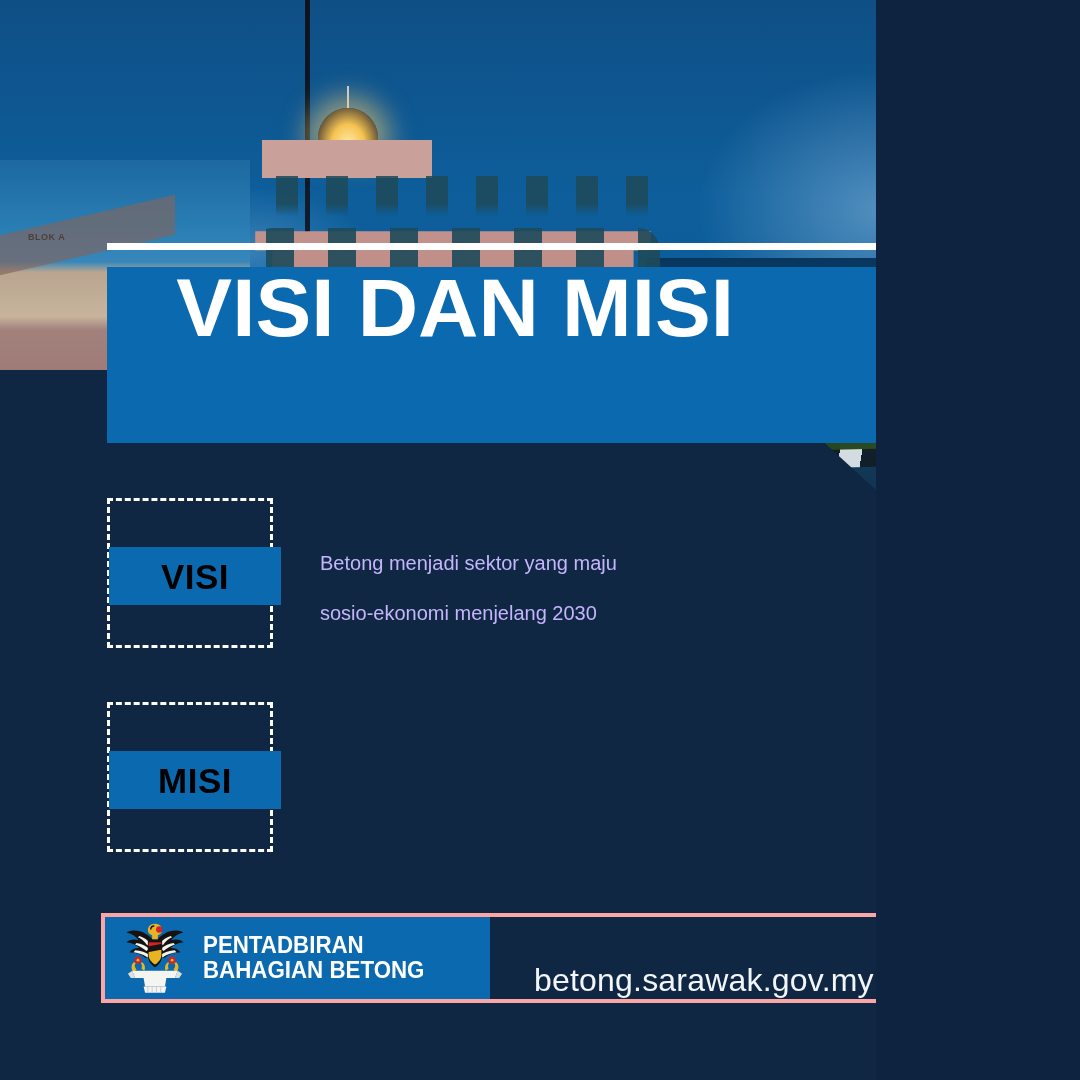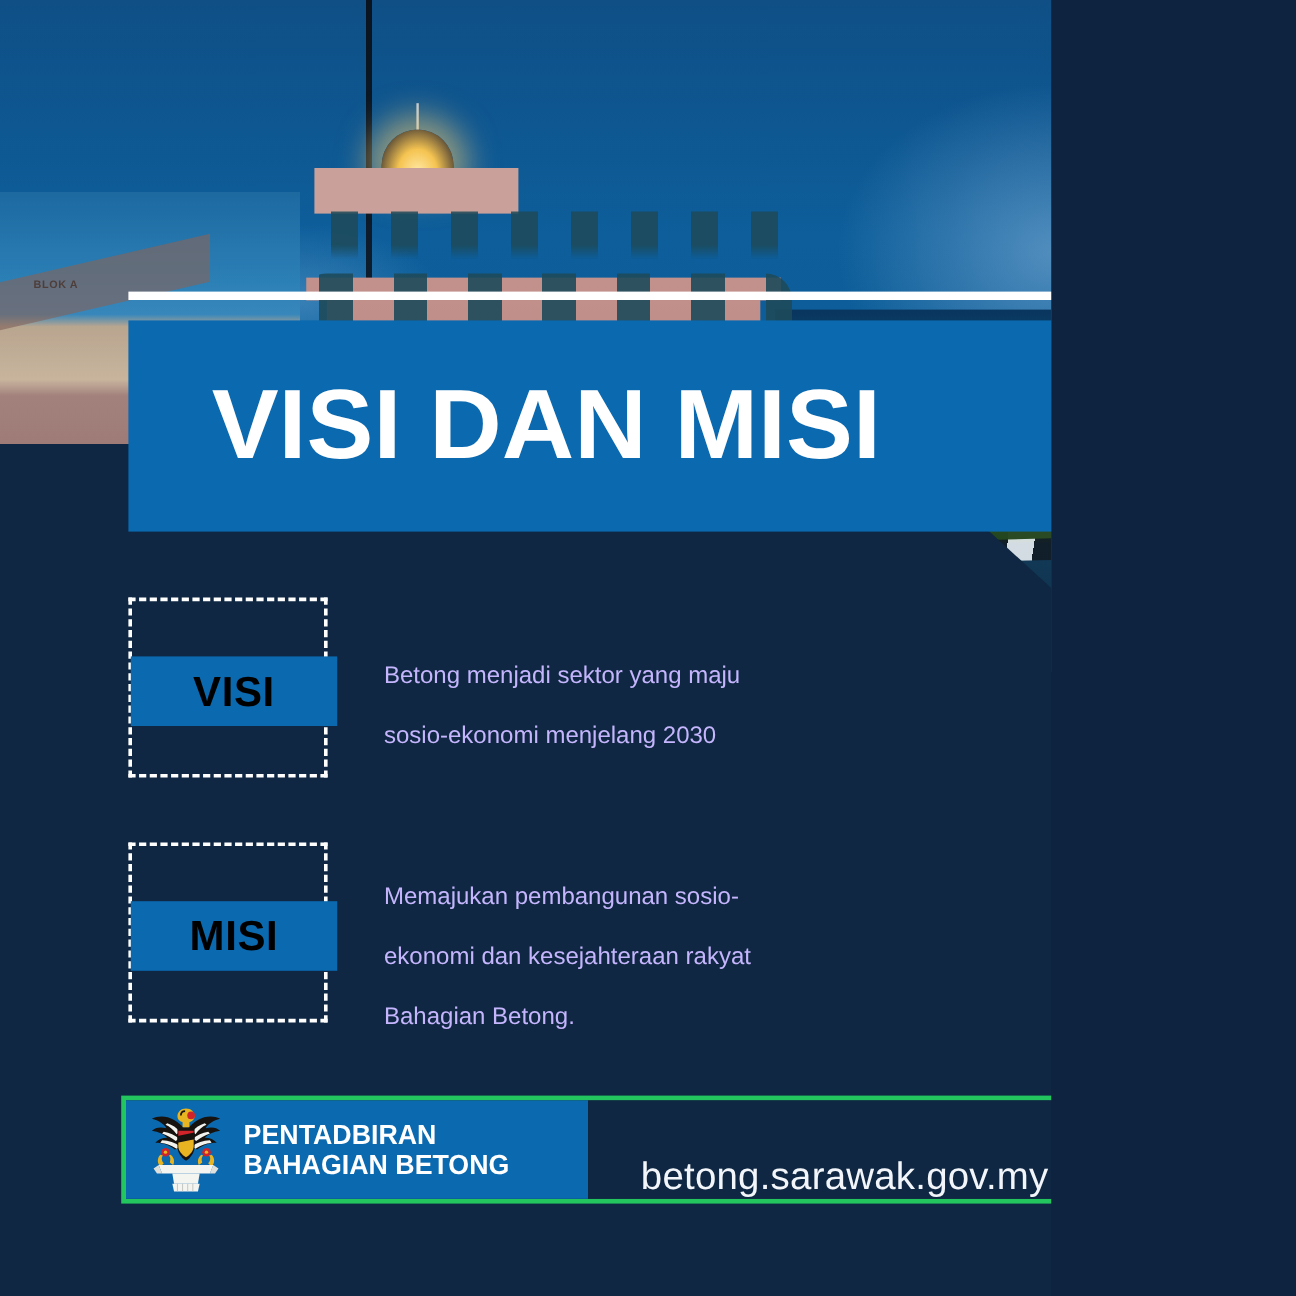--- a/index.html
+++ b/index.html
@@ -141,7 +141,7 @@
   }
   .title-box{
     position:absolute;left:107px;top:267px;width:865px;height:176px;
-    background:#0b69b0;display:flex;align-items:center;
+    background:#0b69b0;display:flex;
   }
   .title-text{
     color:#ffffff;font-size:82px;font-weight:bold;letter-spacing:0px;

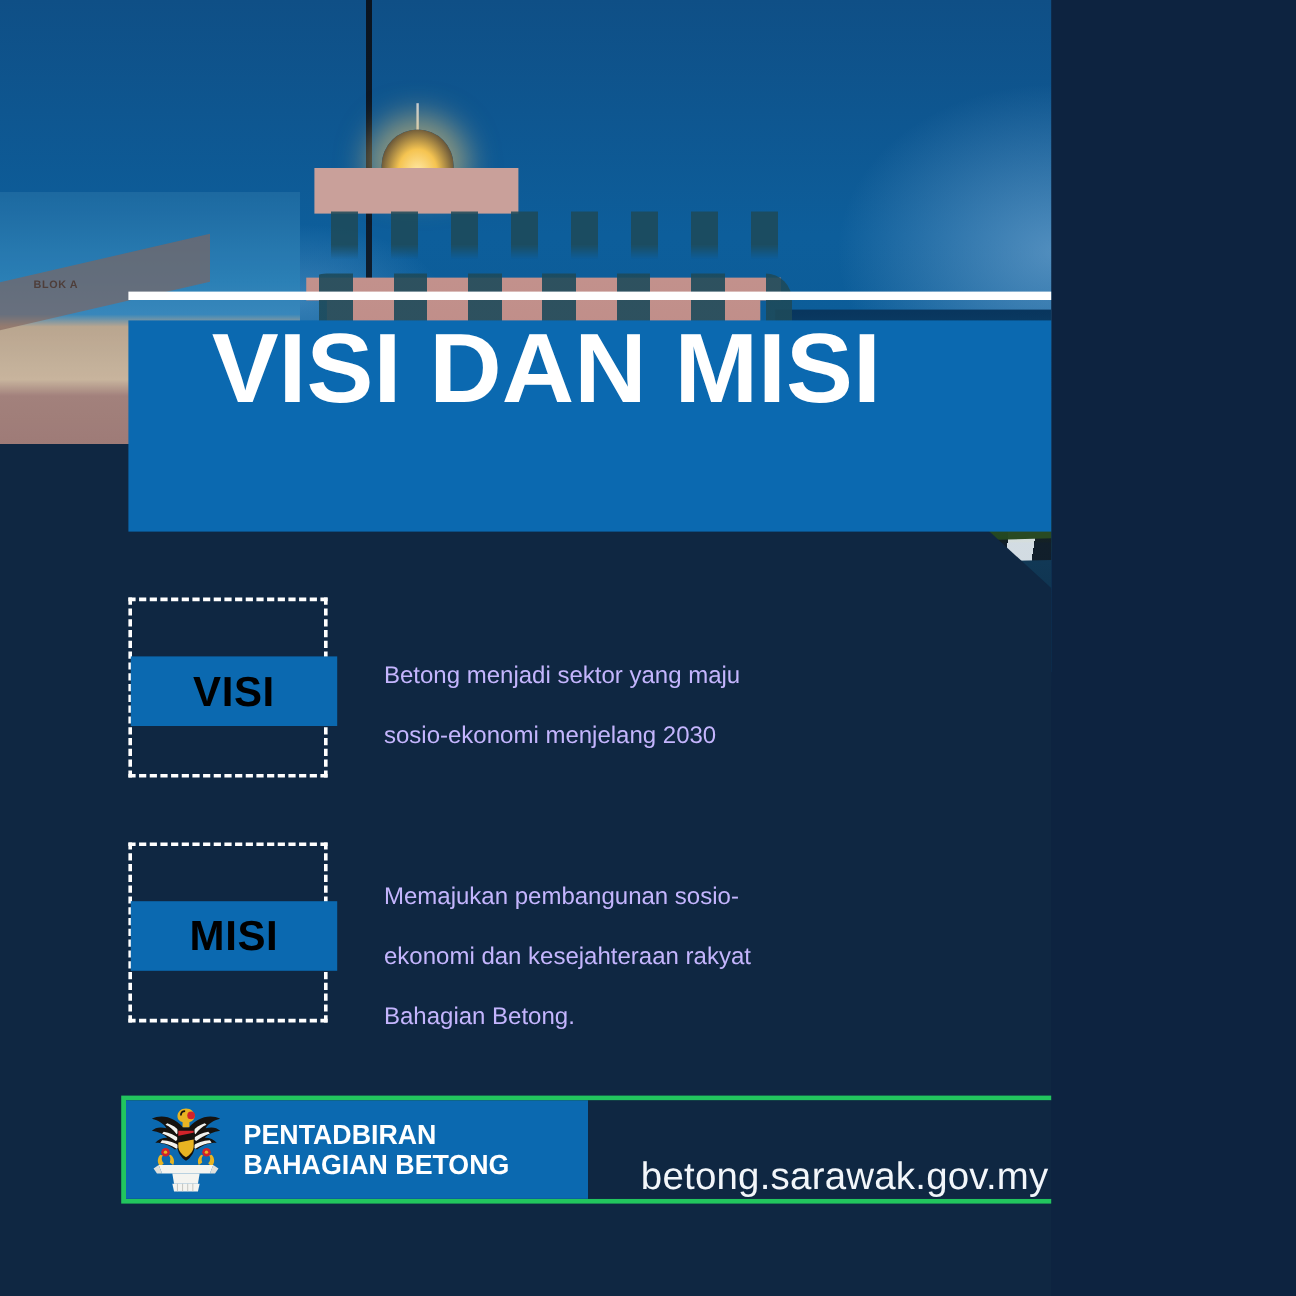--- a/index.html
+++ b/index.html
@@ -255,9 +255,6 @@
       </div>
     </div>
   </div>
-  <div class="vm-text" id="misi-text">Memajukan pembangunan sosio-
-ekonomi dan kesejahteraan rakyat
-Bahagian Betong.</div>
 
   <div class="footer">
     <div class="footer-left">

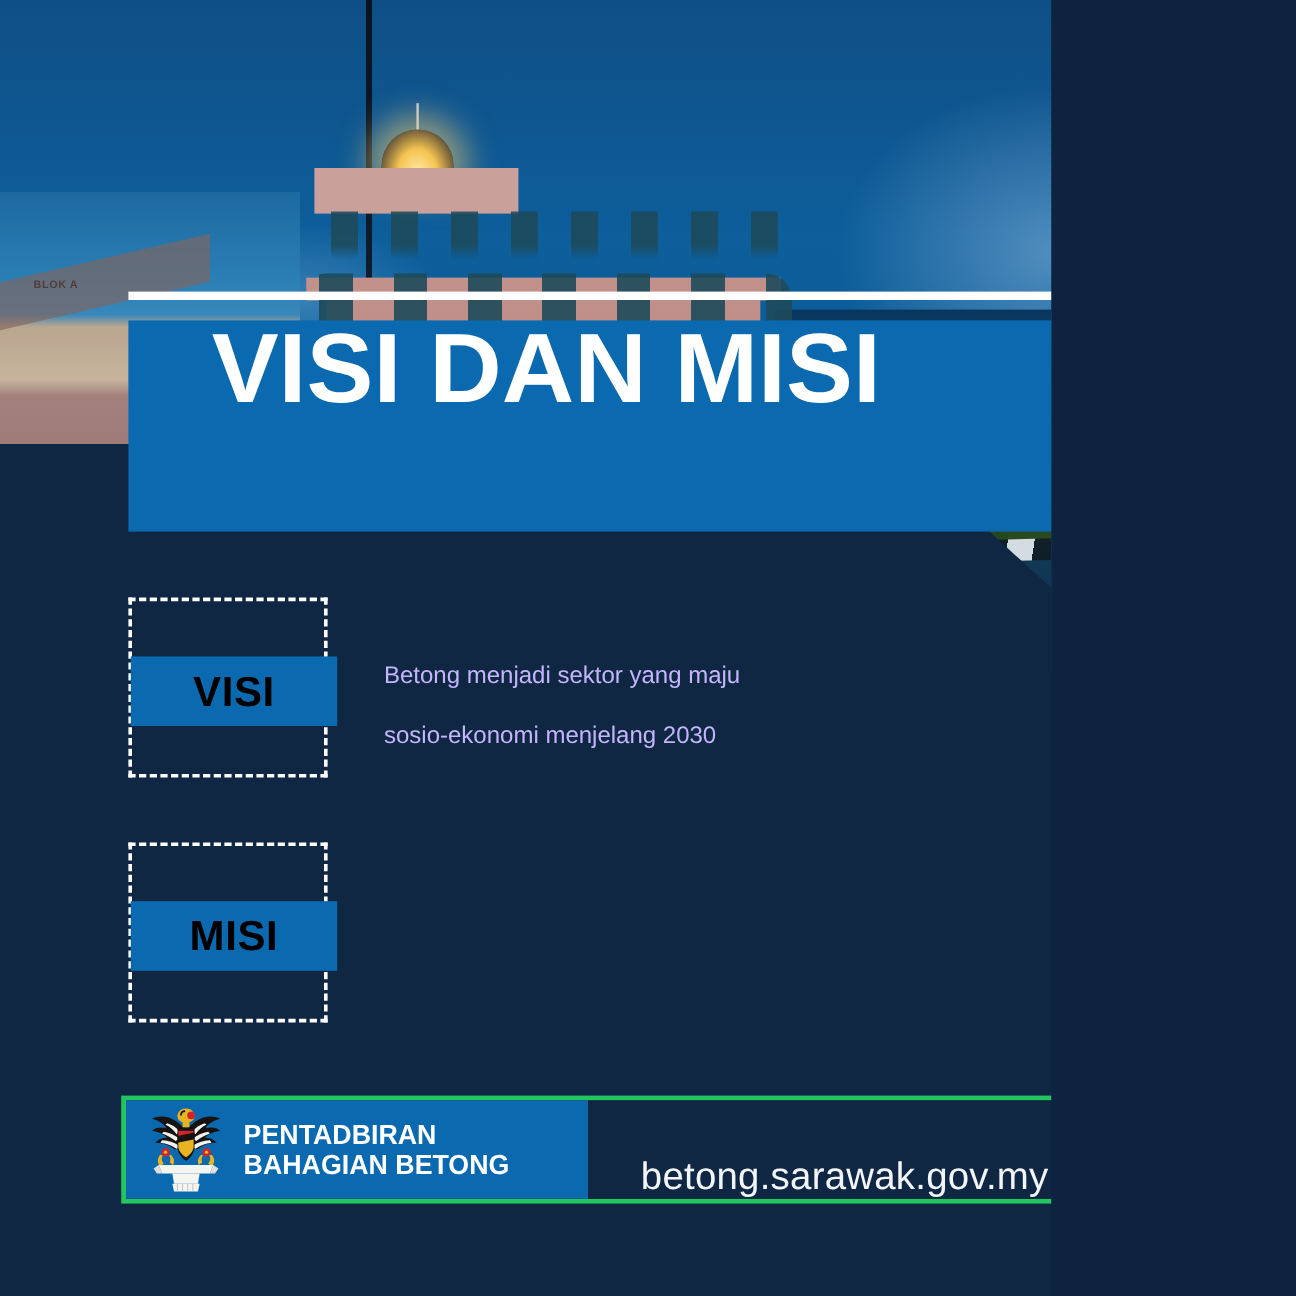--- a/index.html
+++ b/index.html
@@ -178,7 +178,7 @@
   
   .footer{
     position:absolute;left:101px;top:913px;width:871px;height:90px;
-    border:4px solid #22c55e;box-sizing:border-box;display:flex;
+    border:4px solid #fca5a5;box-sizing:border-box;display:flex;
   }
   .footer-left{
     width:385px;background:#0b69b0;display:flex;align-items:center;gap:12px;

